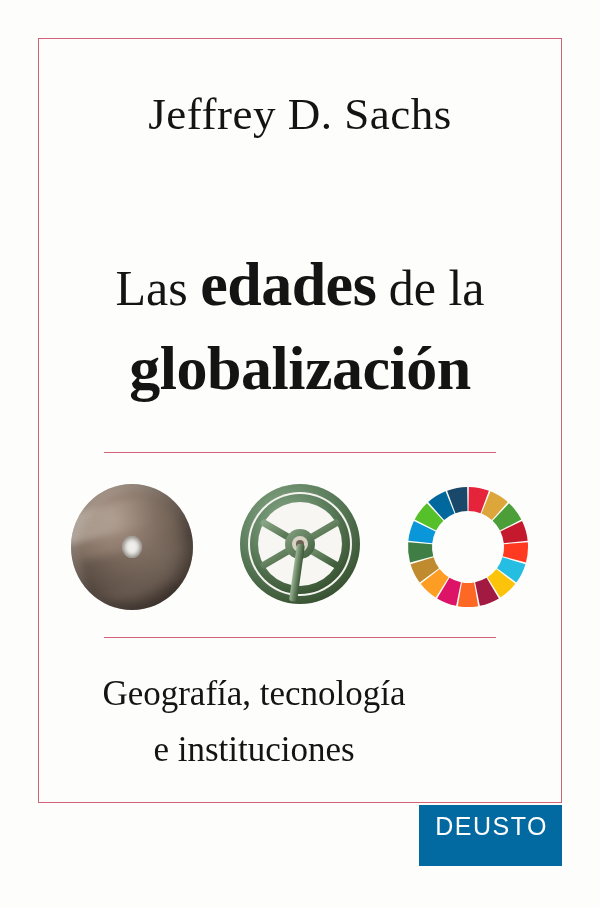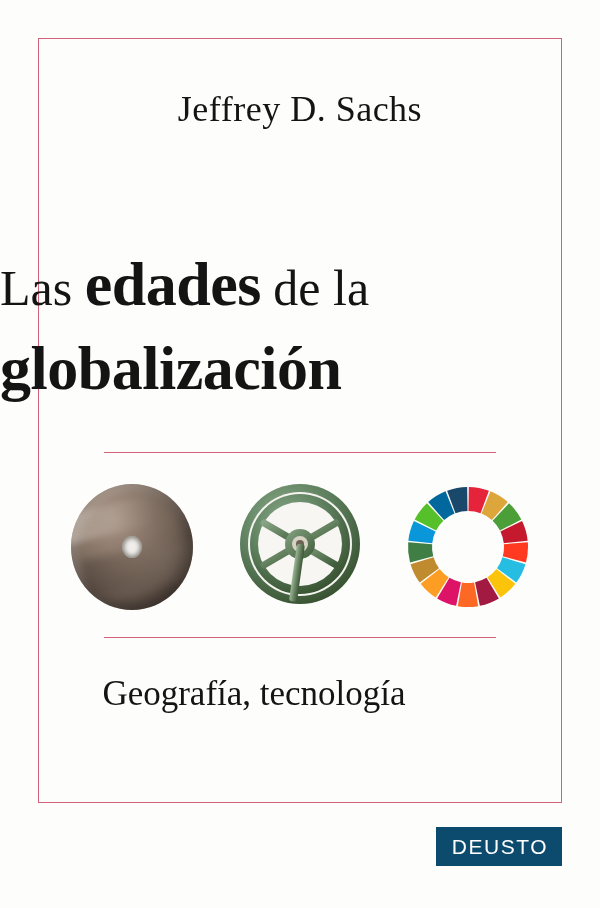--- a/index.html
+++ b/index.html
@@ -42,7 +42,7 @@
     width: 600px;
     text-align: center;
     font-family: "Liberation Serif", serif;
-    font-size: 36px;
+    font-size: 45px;
     letter-spacing: 0.5px;
     color: #141414;
   }

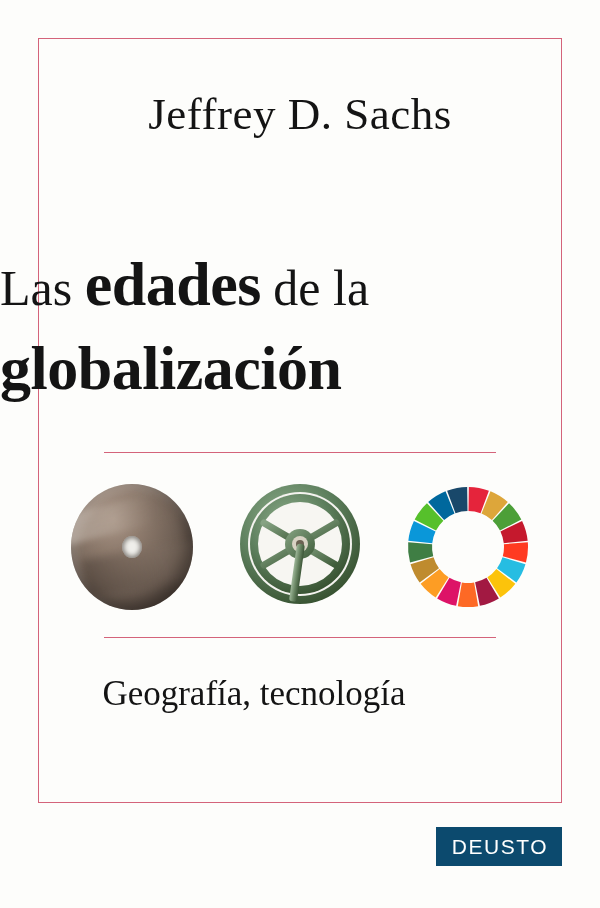--- a/index.html
+++ b/index.html
@@ -52,6 +52,7 @@
     top: 252px;
     left: 0;
     width: 600px;
+    text-align: center;
     line-height: 1.04;
     color: #141414;
   }

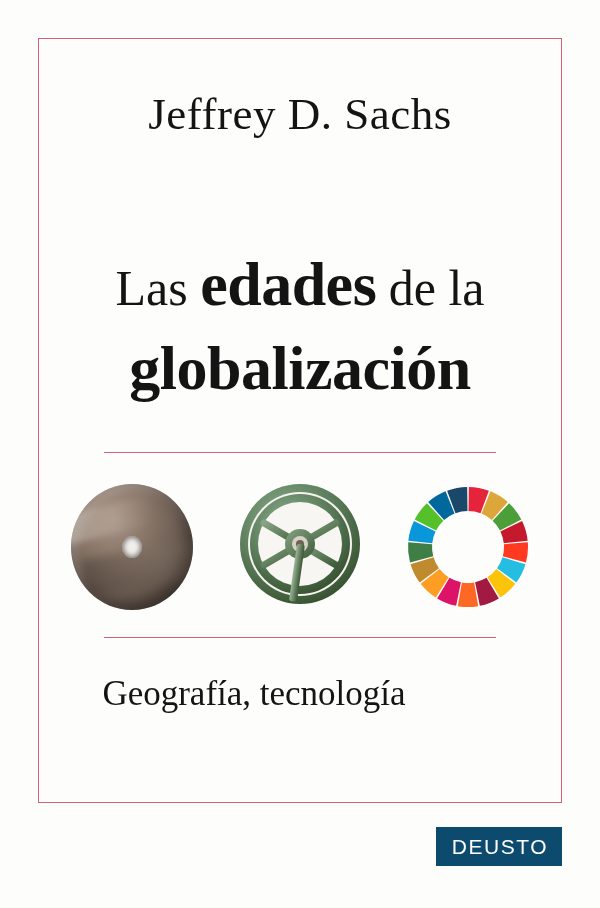--- a/index.html
+++ b/index.html
@@ -276,6 +276,7 @@
 
   <div class="subtitle">
     <div>Geografía, tecnología</div>
+    <div>e instituciones</div>
   </div>
 
   <div class="publisher">DEUSTO</div>

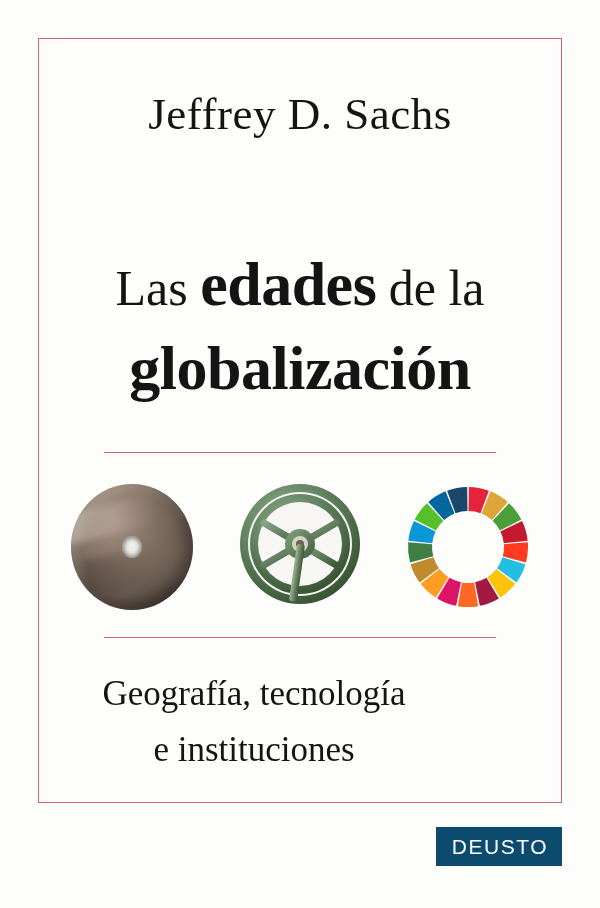--- a/index.html
+++ b/index.html
@@ -174,12 +174,12 @@
     position: absolute;
     right: 38px;
     bottom: 42px;
-    background: #0c4a6e;
+    background: #0369a1;
     color: #ffffff;
     font-family: "Liberation Sans", sans-serif;
-    font-size: 21px;
+    font-size: 25px;
     letter-spacing: 1.5px;
-    padding: 9px 14px 9px 16px;
+    padding: 9px 14px 27px 16px;
     line-height: 1;
   }
 </style>

